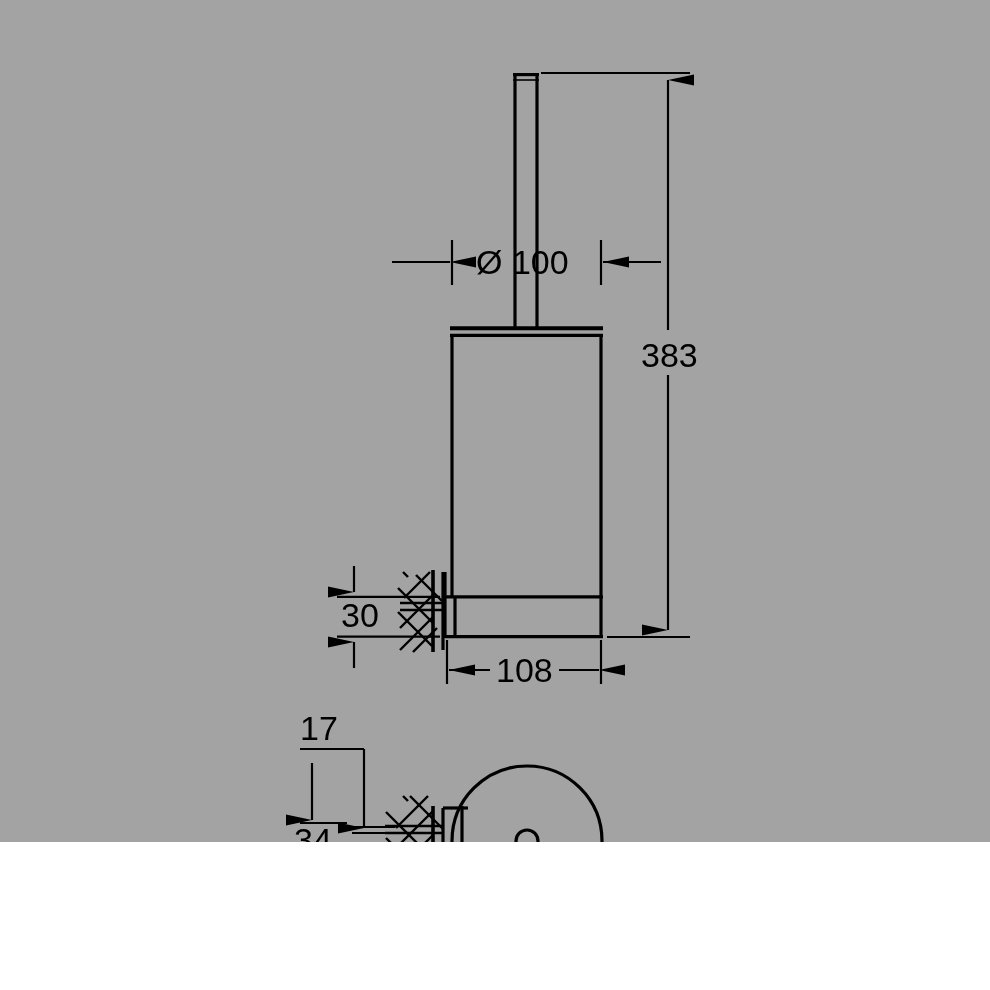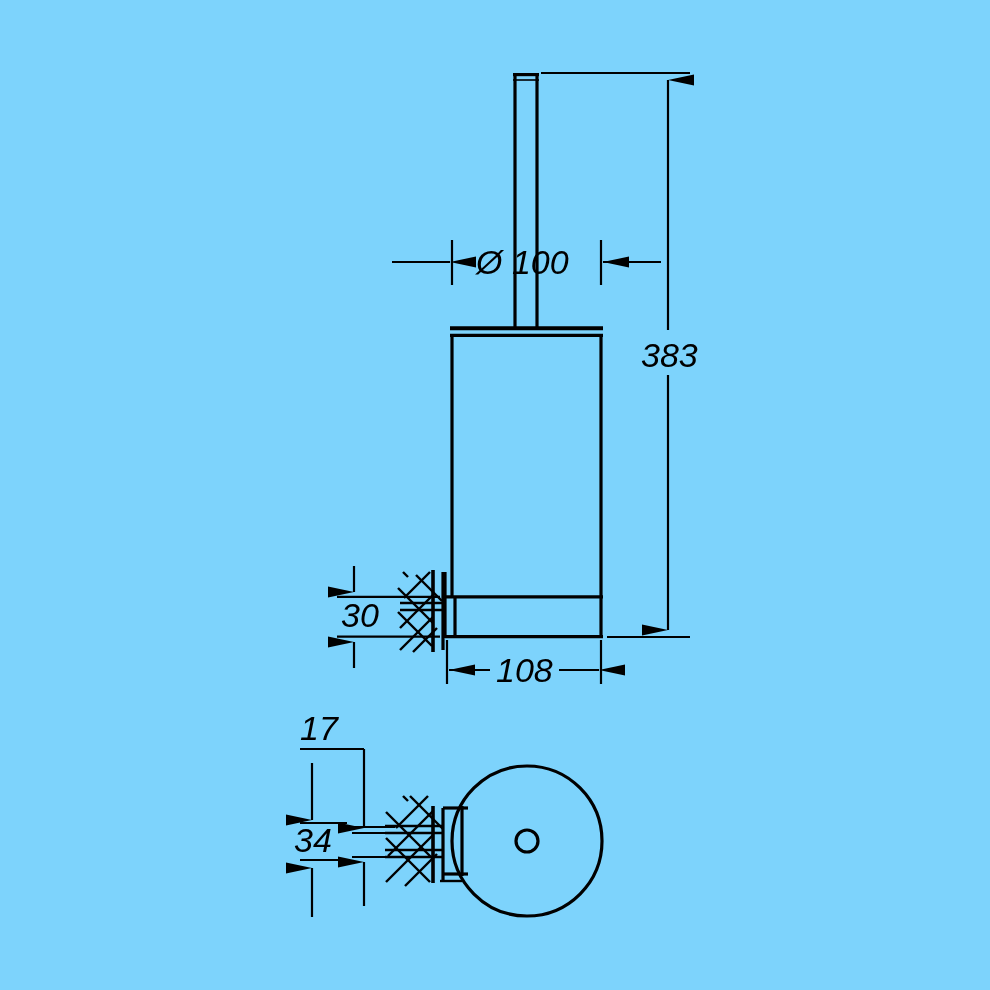--- a/index.html
+++ b/index.html
@@ -14,10 +14,9 @@
   #drawing-root {
     position: relative;
     width: 990px;
-    height: 990px;
-    background: #7dd3fc;
+    height: 842px;
+    background: #a3a3a3;
     overflow: hidden;
-    font-style: italic;
   }
   #drawing-svg {
     display: block;

